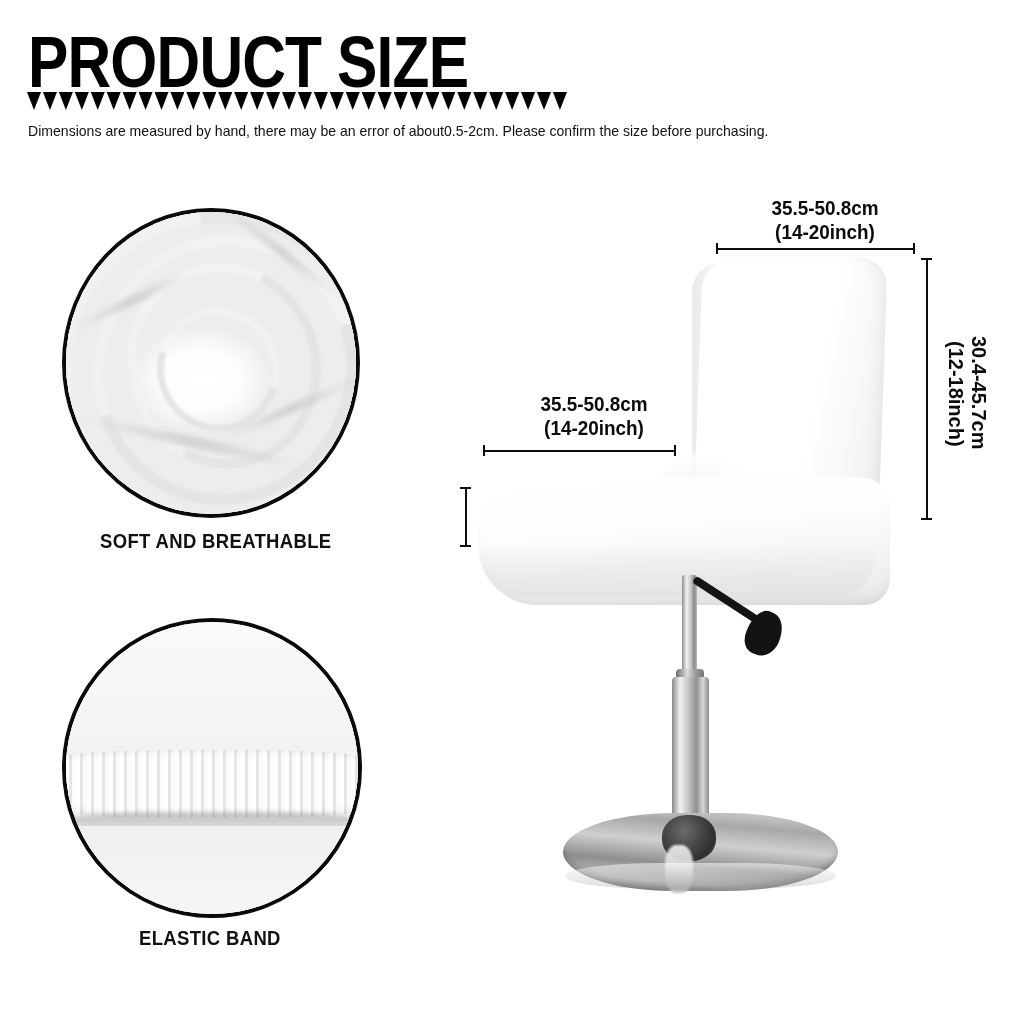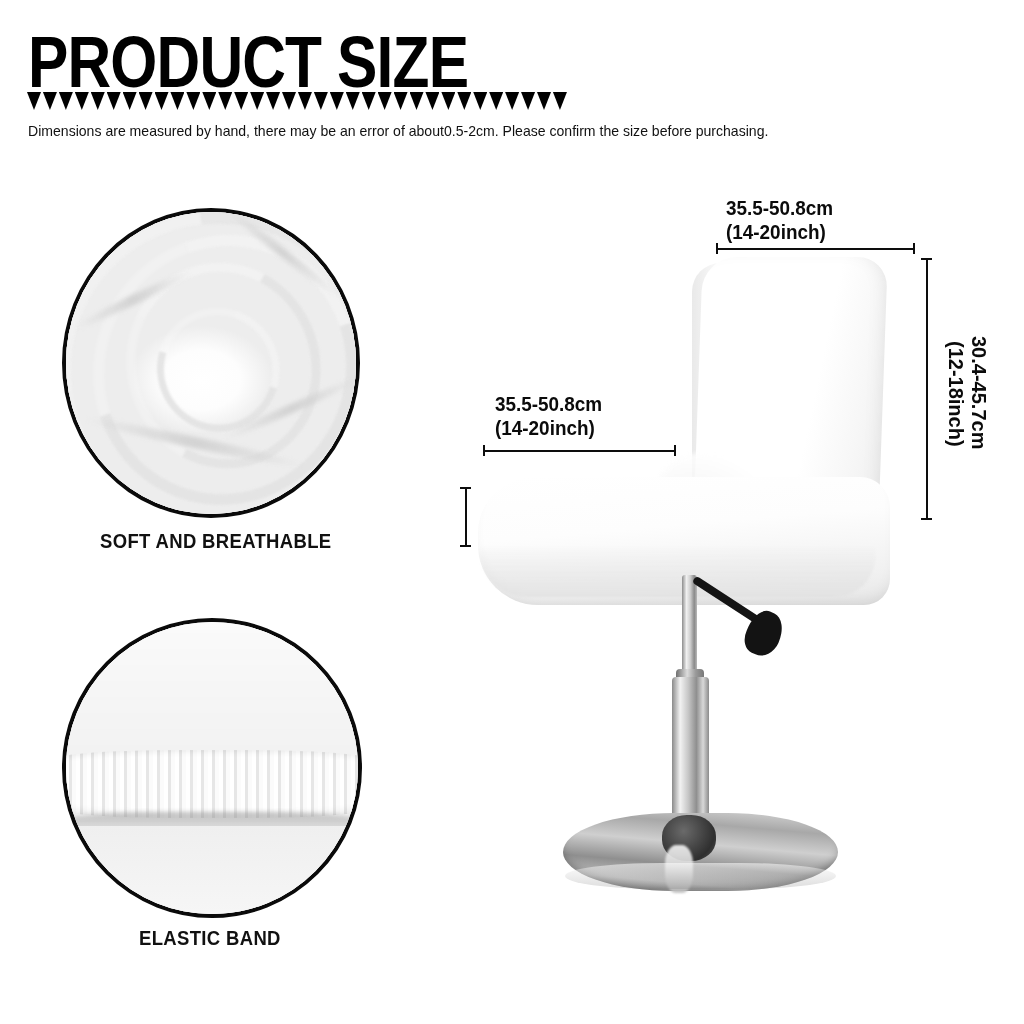--- a/index.html
+++ b/index.html
@@ -124,7 +124,7 @@
     background:linear-gradient(180deg,#f4f4f4,#bcbcbc);border-radius:40%;filter:blur(1px);opacity:.9;}
 
   
-  .dim-label{position:absolute;font-weight:700;color:#0b0b0b;
+  .dim-label{position:absolute;font-weight:700;color:#0b0b0b;text-align:center;
     font-family:"Liberation Sans",sans-serif;line-height:1.12;font-size:21px;white-space:nowrap;}
   .dim-label .l{display:block;transform:scaleX(.9);}
   .hbar{position:absolute;height:11px;}

